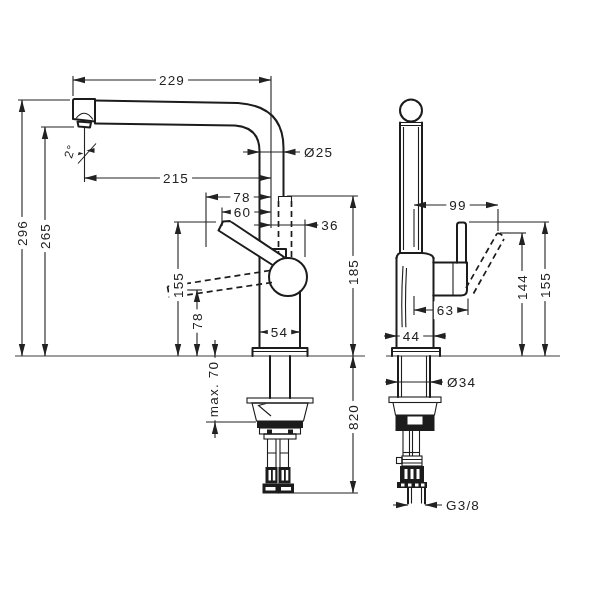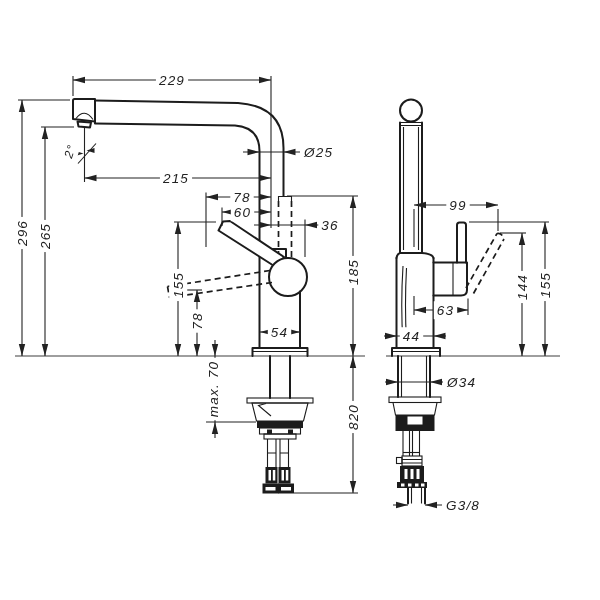--- a/index.html
+++ b/index.html
@@ -9,7 +9,7 @@
     --bg:#ffffff;
   }
   html,body{margin:0;padding:0;background:var(--bg);}
-  .stage{width:600px;height:544px;background:var(--bg);position:relative;overflow:hidden;font-style:italic;}
+  .stage{width:600px;height:544px;background:var(--bg);position:relative;overflow:hidden;}
   svg{display:block;}
   .outline{stroke:var(--line);stroke-width:2;fill:none;stroke-linejoin:round;stroke-linecap:round;}
   .thin{stroke:var(--line);stroke-width:1.1;fill:none;}

